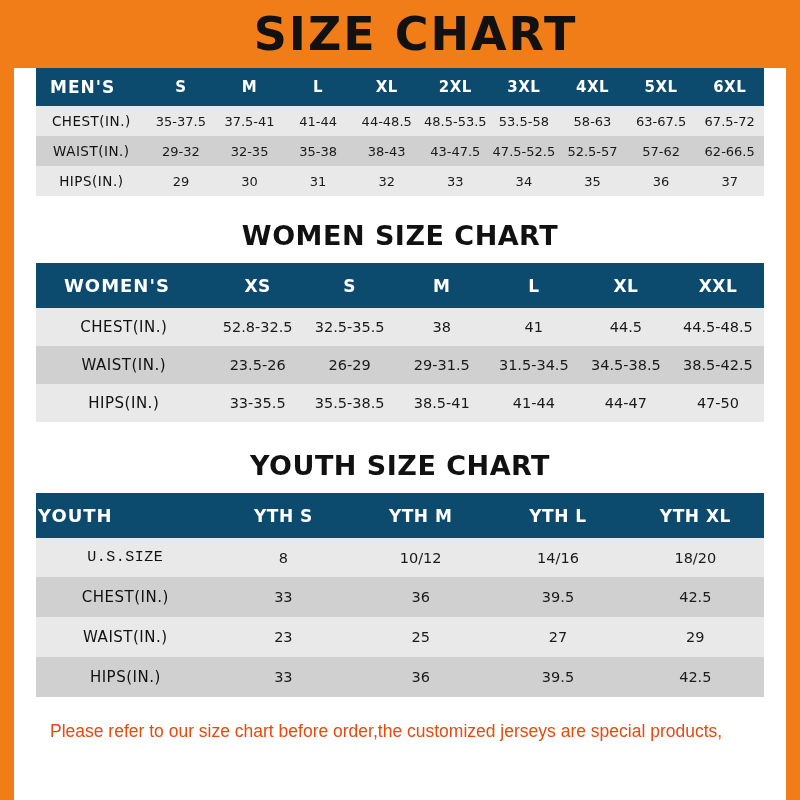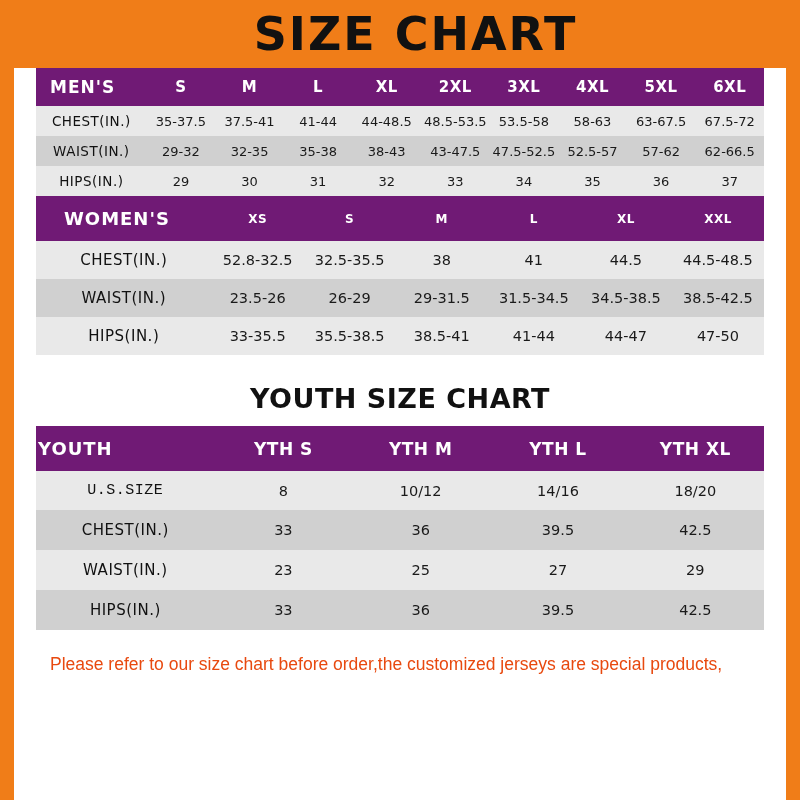--- a/index.html
+++ b/index.html
@@ -66,7 +66,7 @@
   }
   
   table.sizetable thead tr {
-    background: #701a75;
+    background: #0c4a6e;
   }
   table.sizetable thead th {
     color: #ffffff;

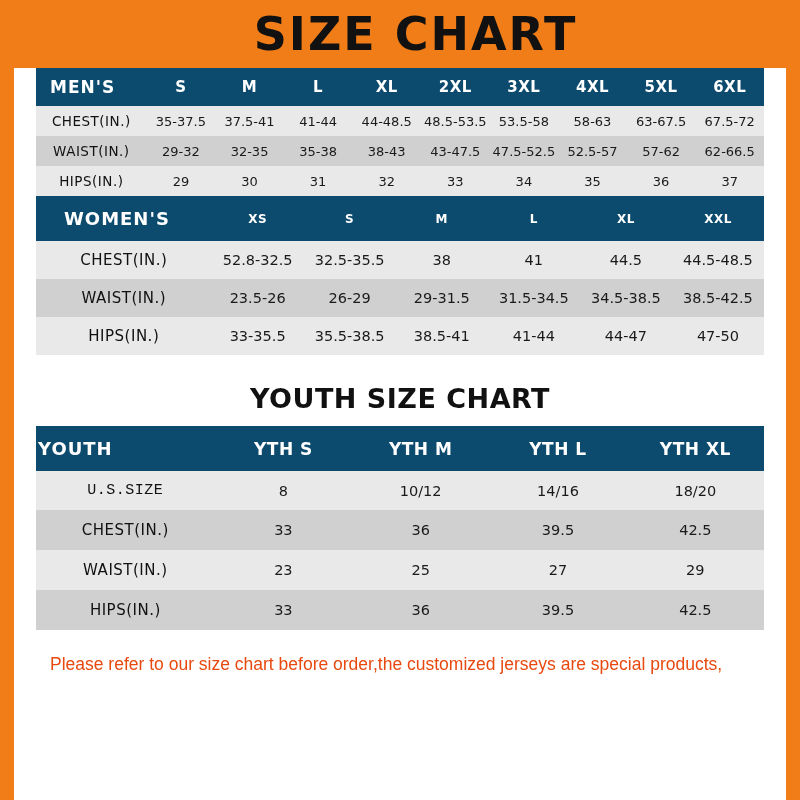--- a/index.html
+++ b/index.html
@@ -183,6 +183,7 @@
         </tbody>
     </table>
 
+    <div class="section-title t-women">WOMEN SIZE CHART</div>
     <table class="sizetable" id="women-table">
       <thead>
           <tr>

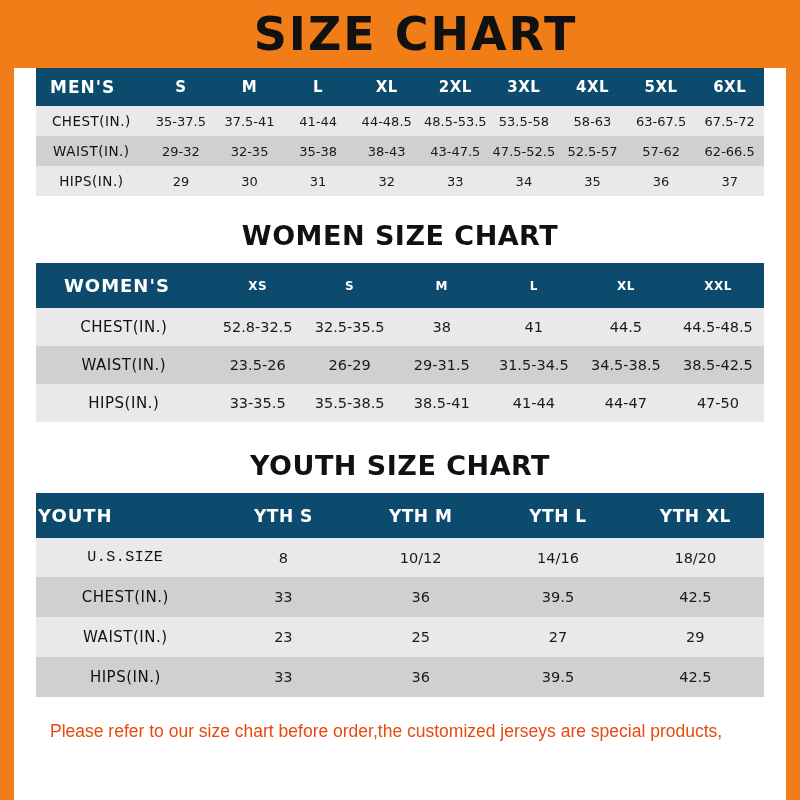--- a/index.html
+++ b/index.html
@@ -97,7 +97,7 @@
   table.sizetable tbody tr.even { background: #d0d0d0; }
 
   
-  #women-table thead th { font-size: 12px; padding: 12px 2px; }
+  #women-table thead th { font-size: 17px; padding: 12px 2px; }
   #women-table thead th.rowlabel { font-size: 18px; padding-left: 28px; }
   #women-table tbody td { font-size: 14.5px; padding: 10px 2px; }
   #women-table tbody td.rowlabel { font-size: 15px; }

